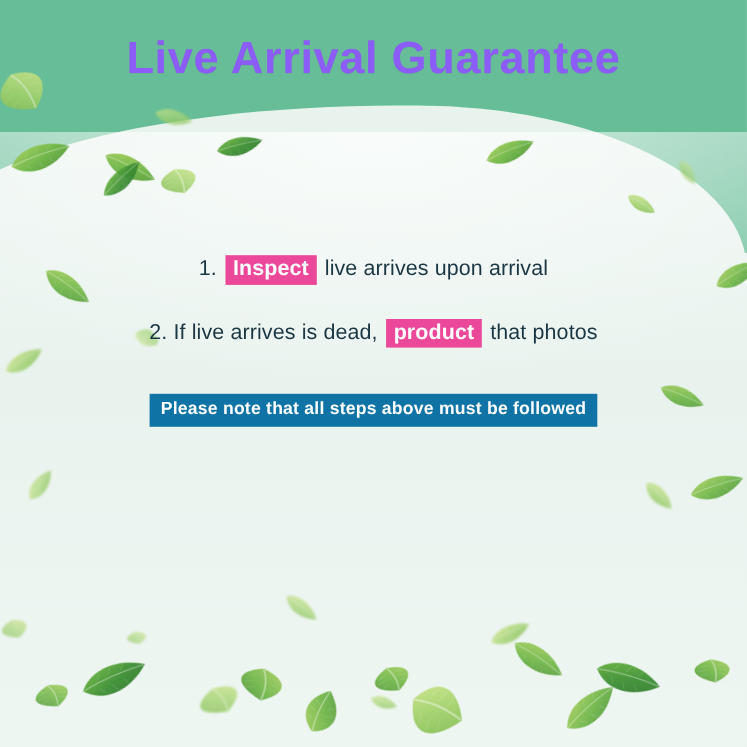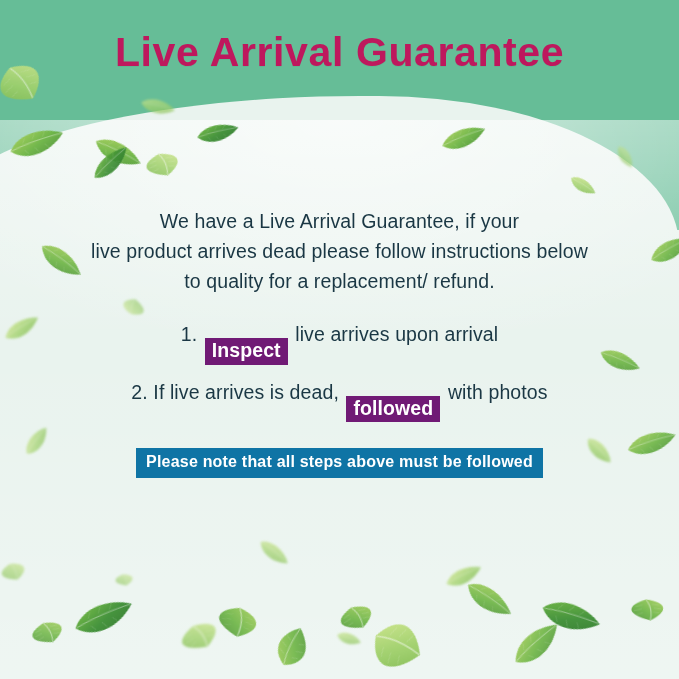--- a/index.html
+++ b/index.html
@@ -70,7 +70,7 @@
     top: 30px;
     width: 679px;
     text-align: center;
-    color: #be185d;
+    color: #8b5cf6;
     font-size: 41px;
     font-weight: bold;
     letter-spacing: 0.6px;

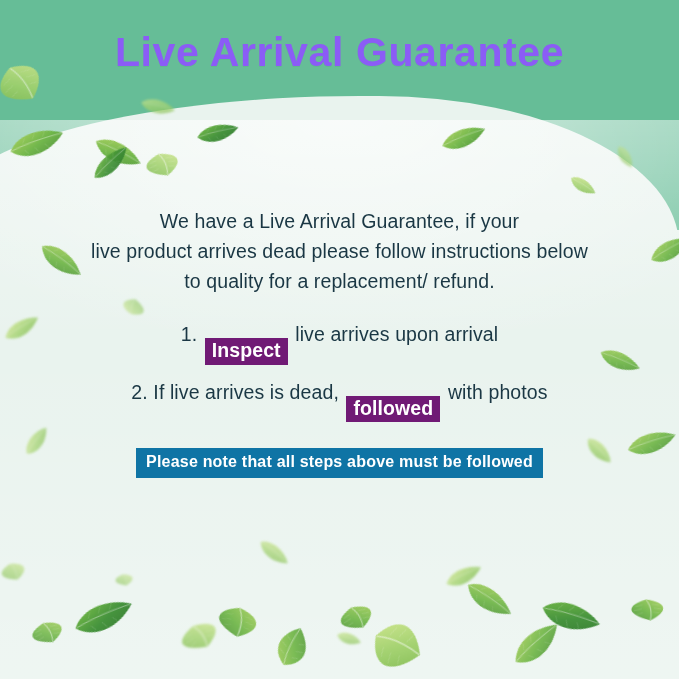--- a/index.html
+++ b/index.html
@@ -632,11 +632,6 @@
 
   <div class="content">
 
-    <div class="intro">
-      <div>We have a Live Arrival Guarantee, if your</div>
-      <div>live product arrives dead please follow instructions below</div>
-      <div>to quality for a replacement/ refund.</div>
-    </div>
 
     <div class="steps">
 

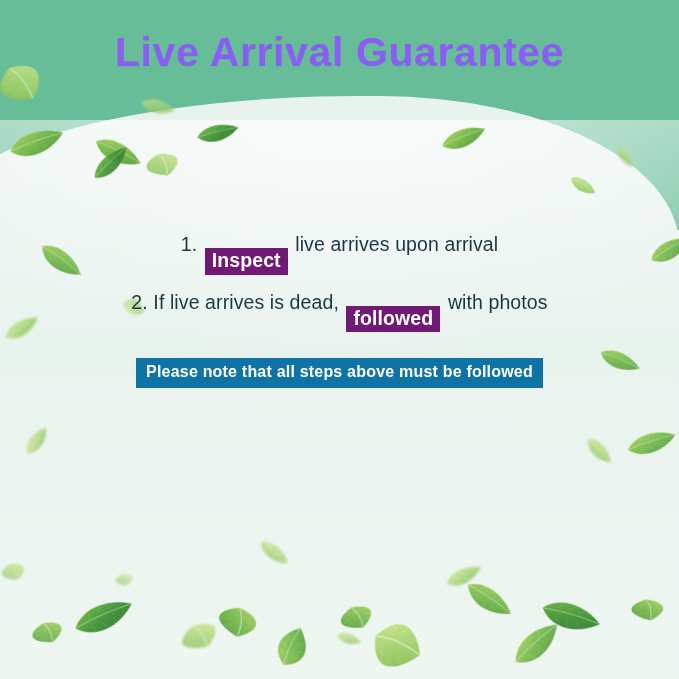--- a/index.html
+++ b/index.html
@@ -110,7 +110,7 @@
 
   .hl {
     display: inline-block;
-    background: #701a75;
+    background: #ec4899;
     color: #ffffff;
     font-weight: bold;
     padding: 3px 7px 4px 7px;
@@ -118,7 +118,7 @@
     line-height: 1;
     vertical-align: baseline;
     position: relative;
-    top: 16px;
+    top: 0;
   }
 
   .note {

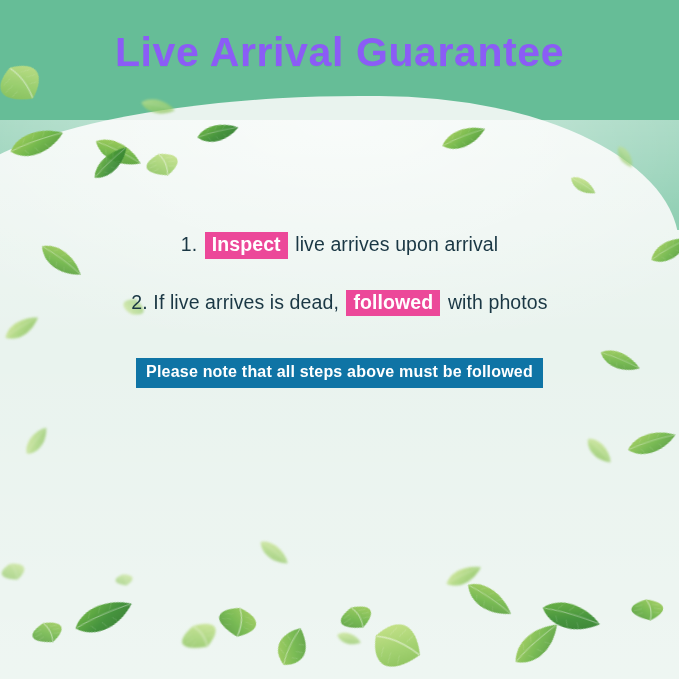--- a/index.html
+++ b/index.html
@@ -645,7 +645,7 @@
       <div class="step">
         <span>2.</span>
         <span>If live arrives is dead,</span>
-        <span class="hl">followed</span>
+        <span class="hl">product</span>
         <span>with photos</span>
       </div>
 

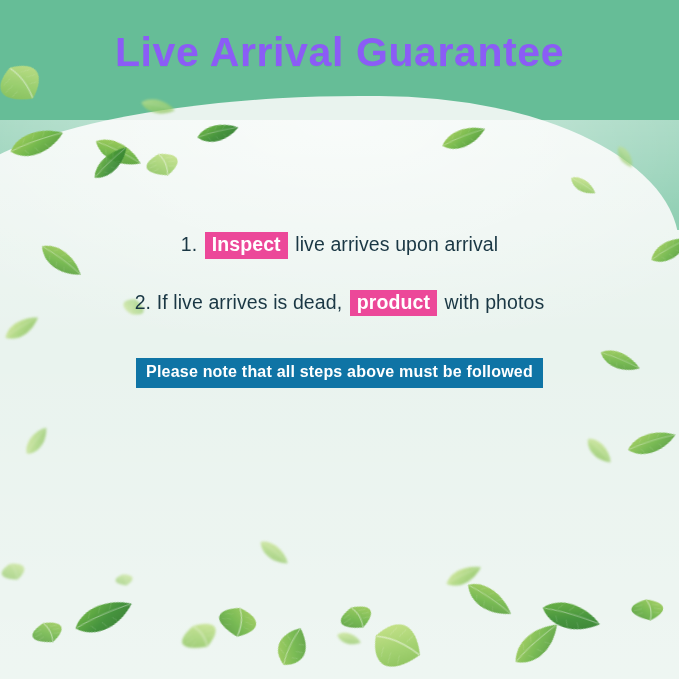--- a/index.html
+++ b/index.html
@@ -646,7 +646,7 @@
         <span>2.</span>
         <span>If live arrives is dead,</span>
         <span class="hl">product</span>
-        <span>with photos</span>
+        <span>that photos</span>
       </div>
 
 

